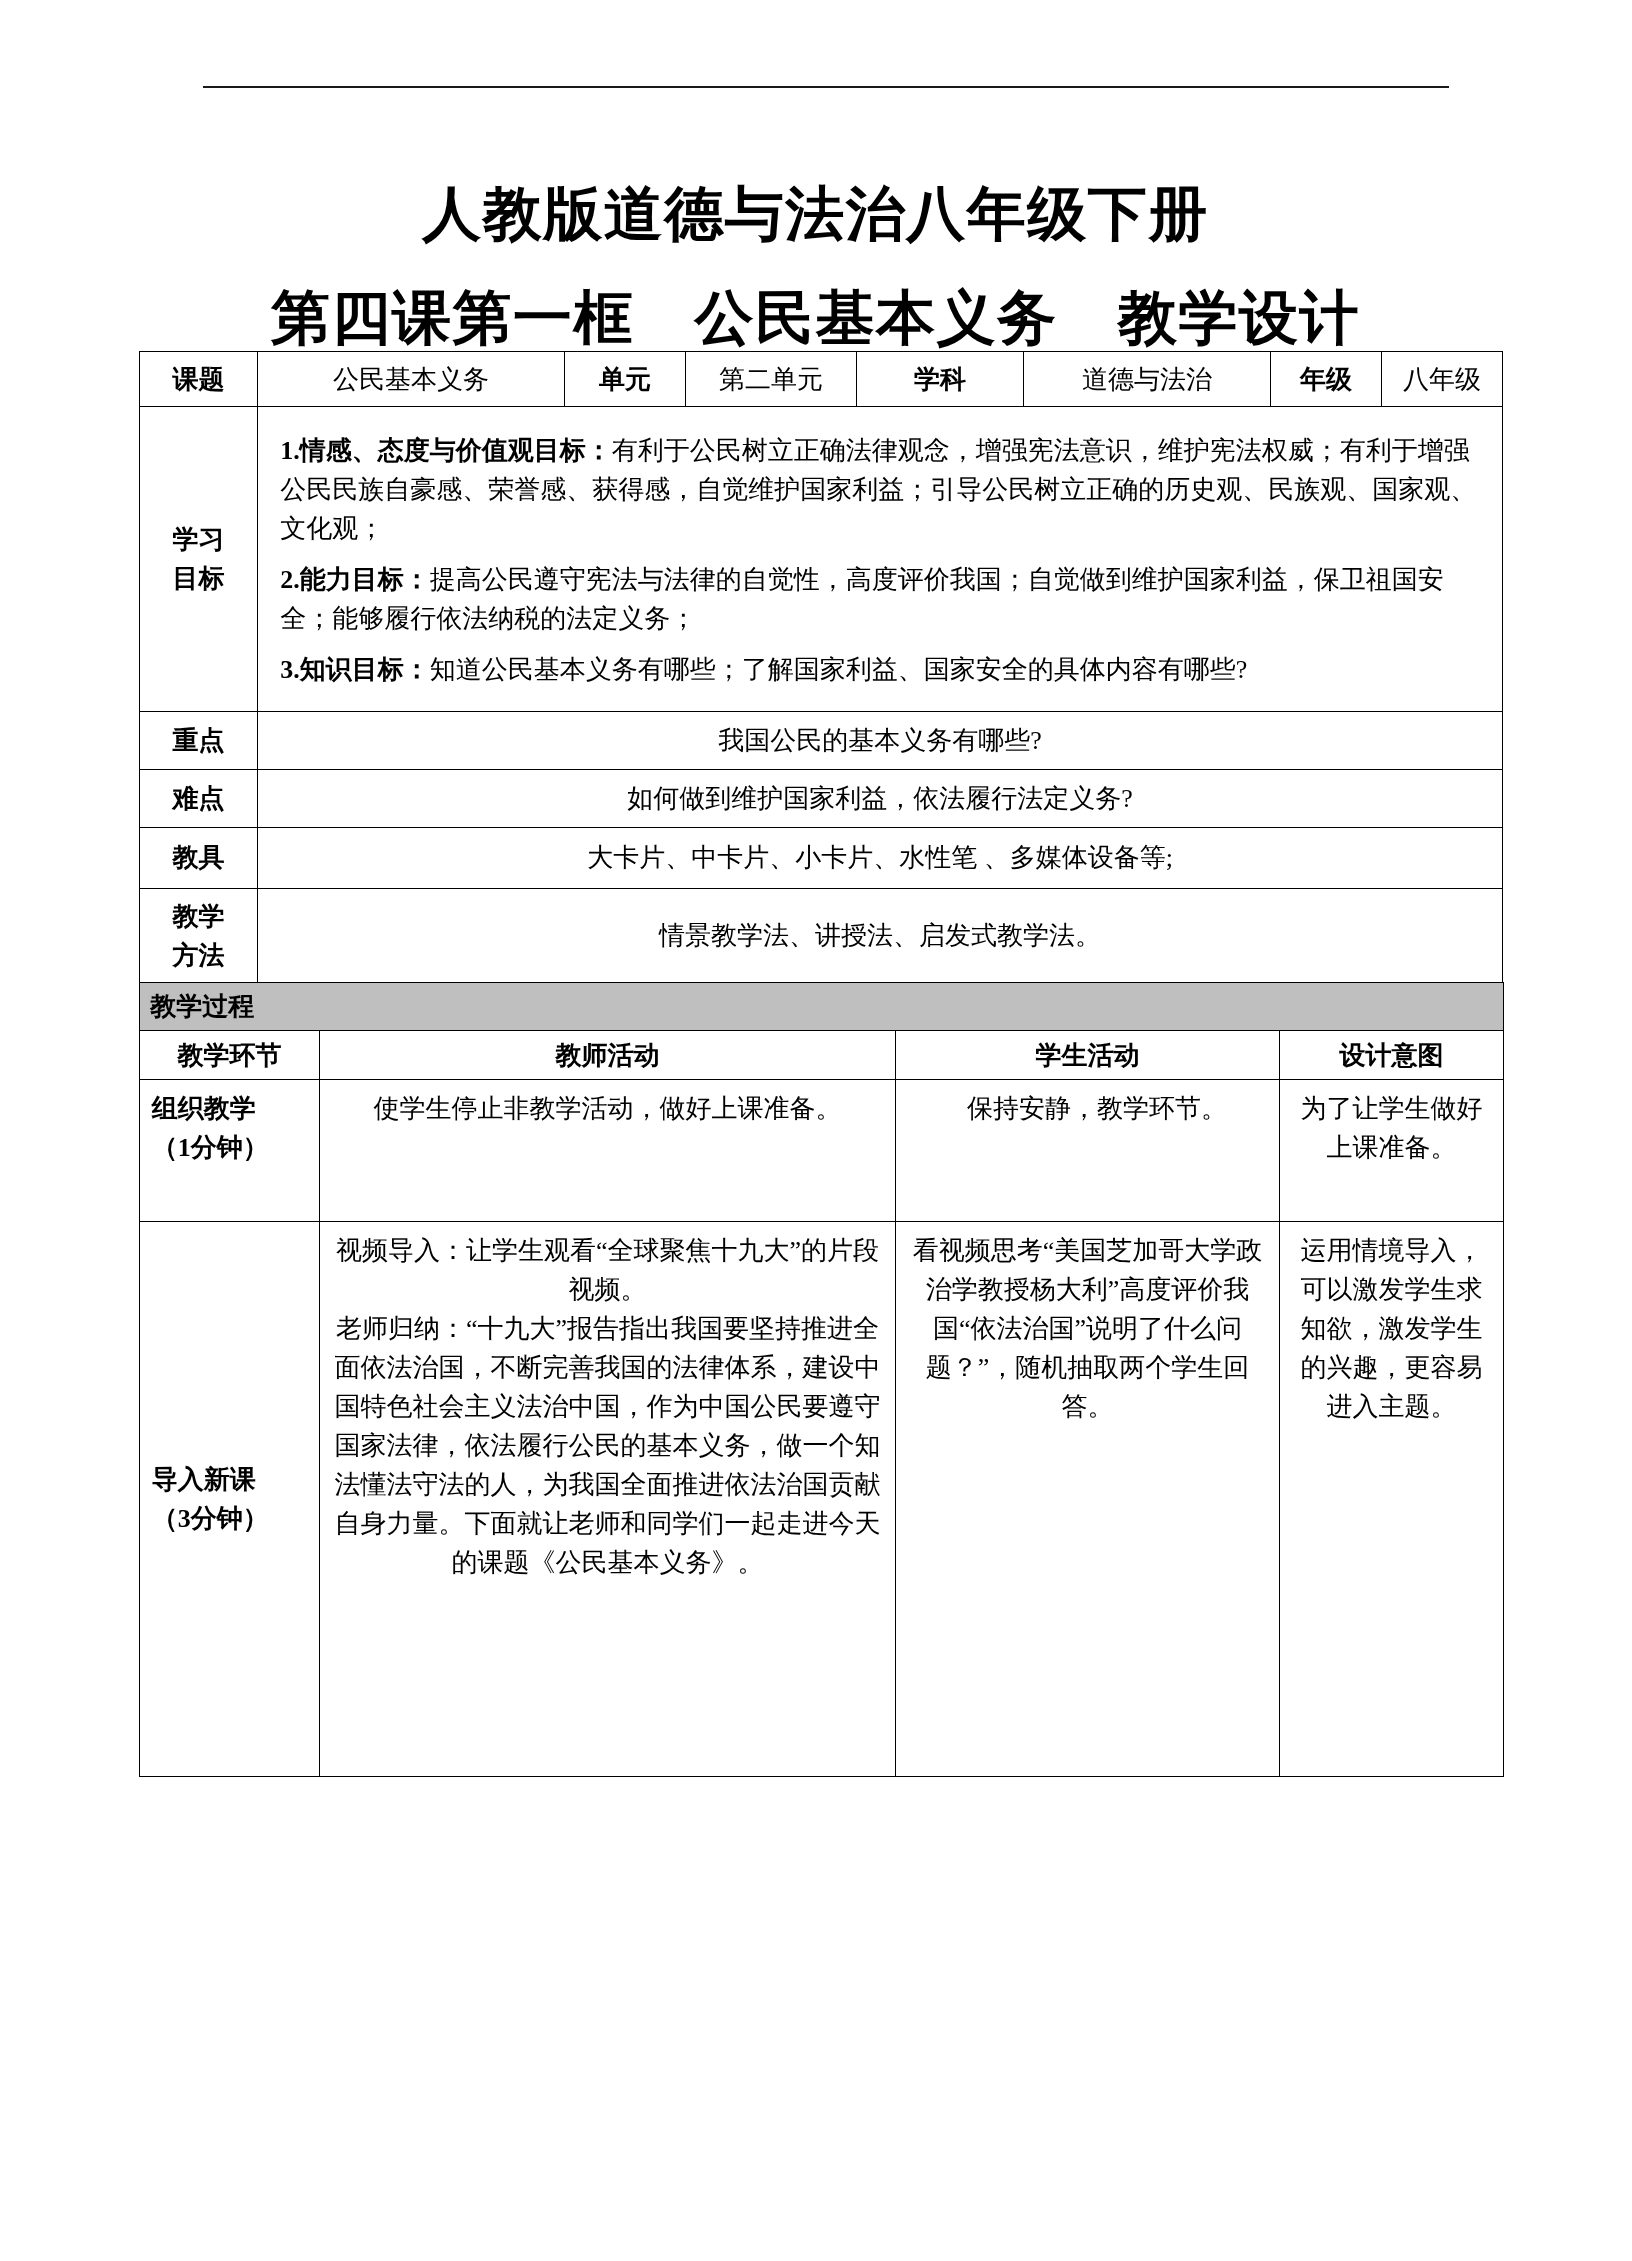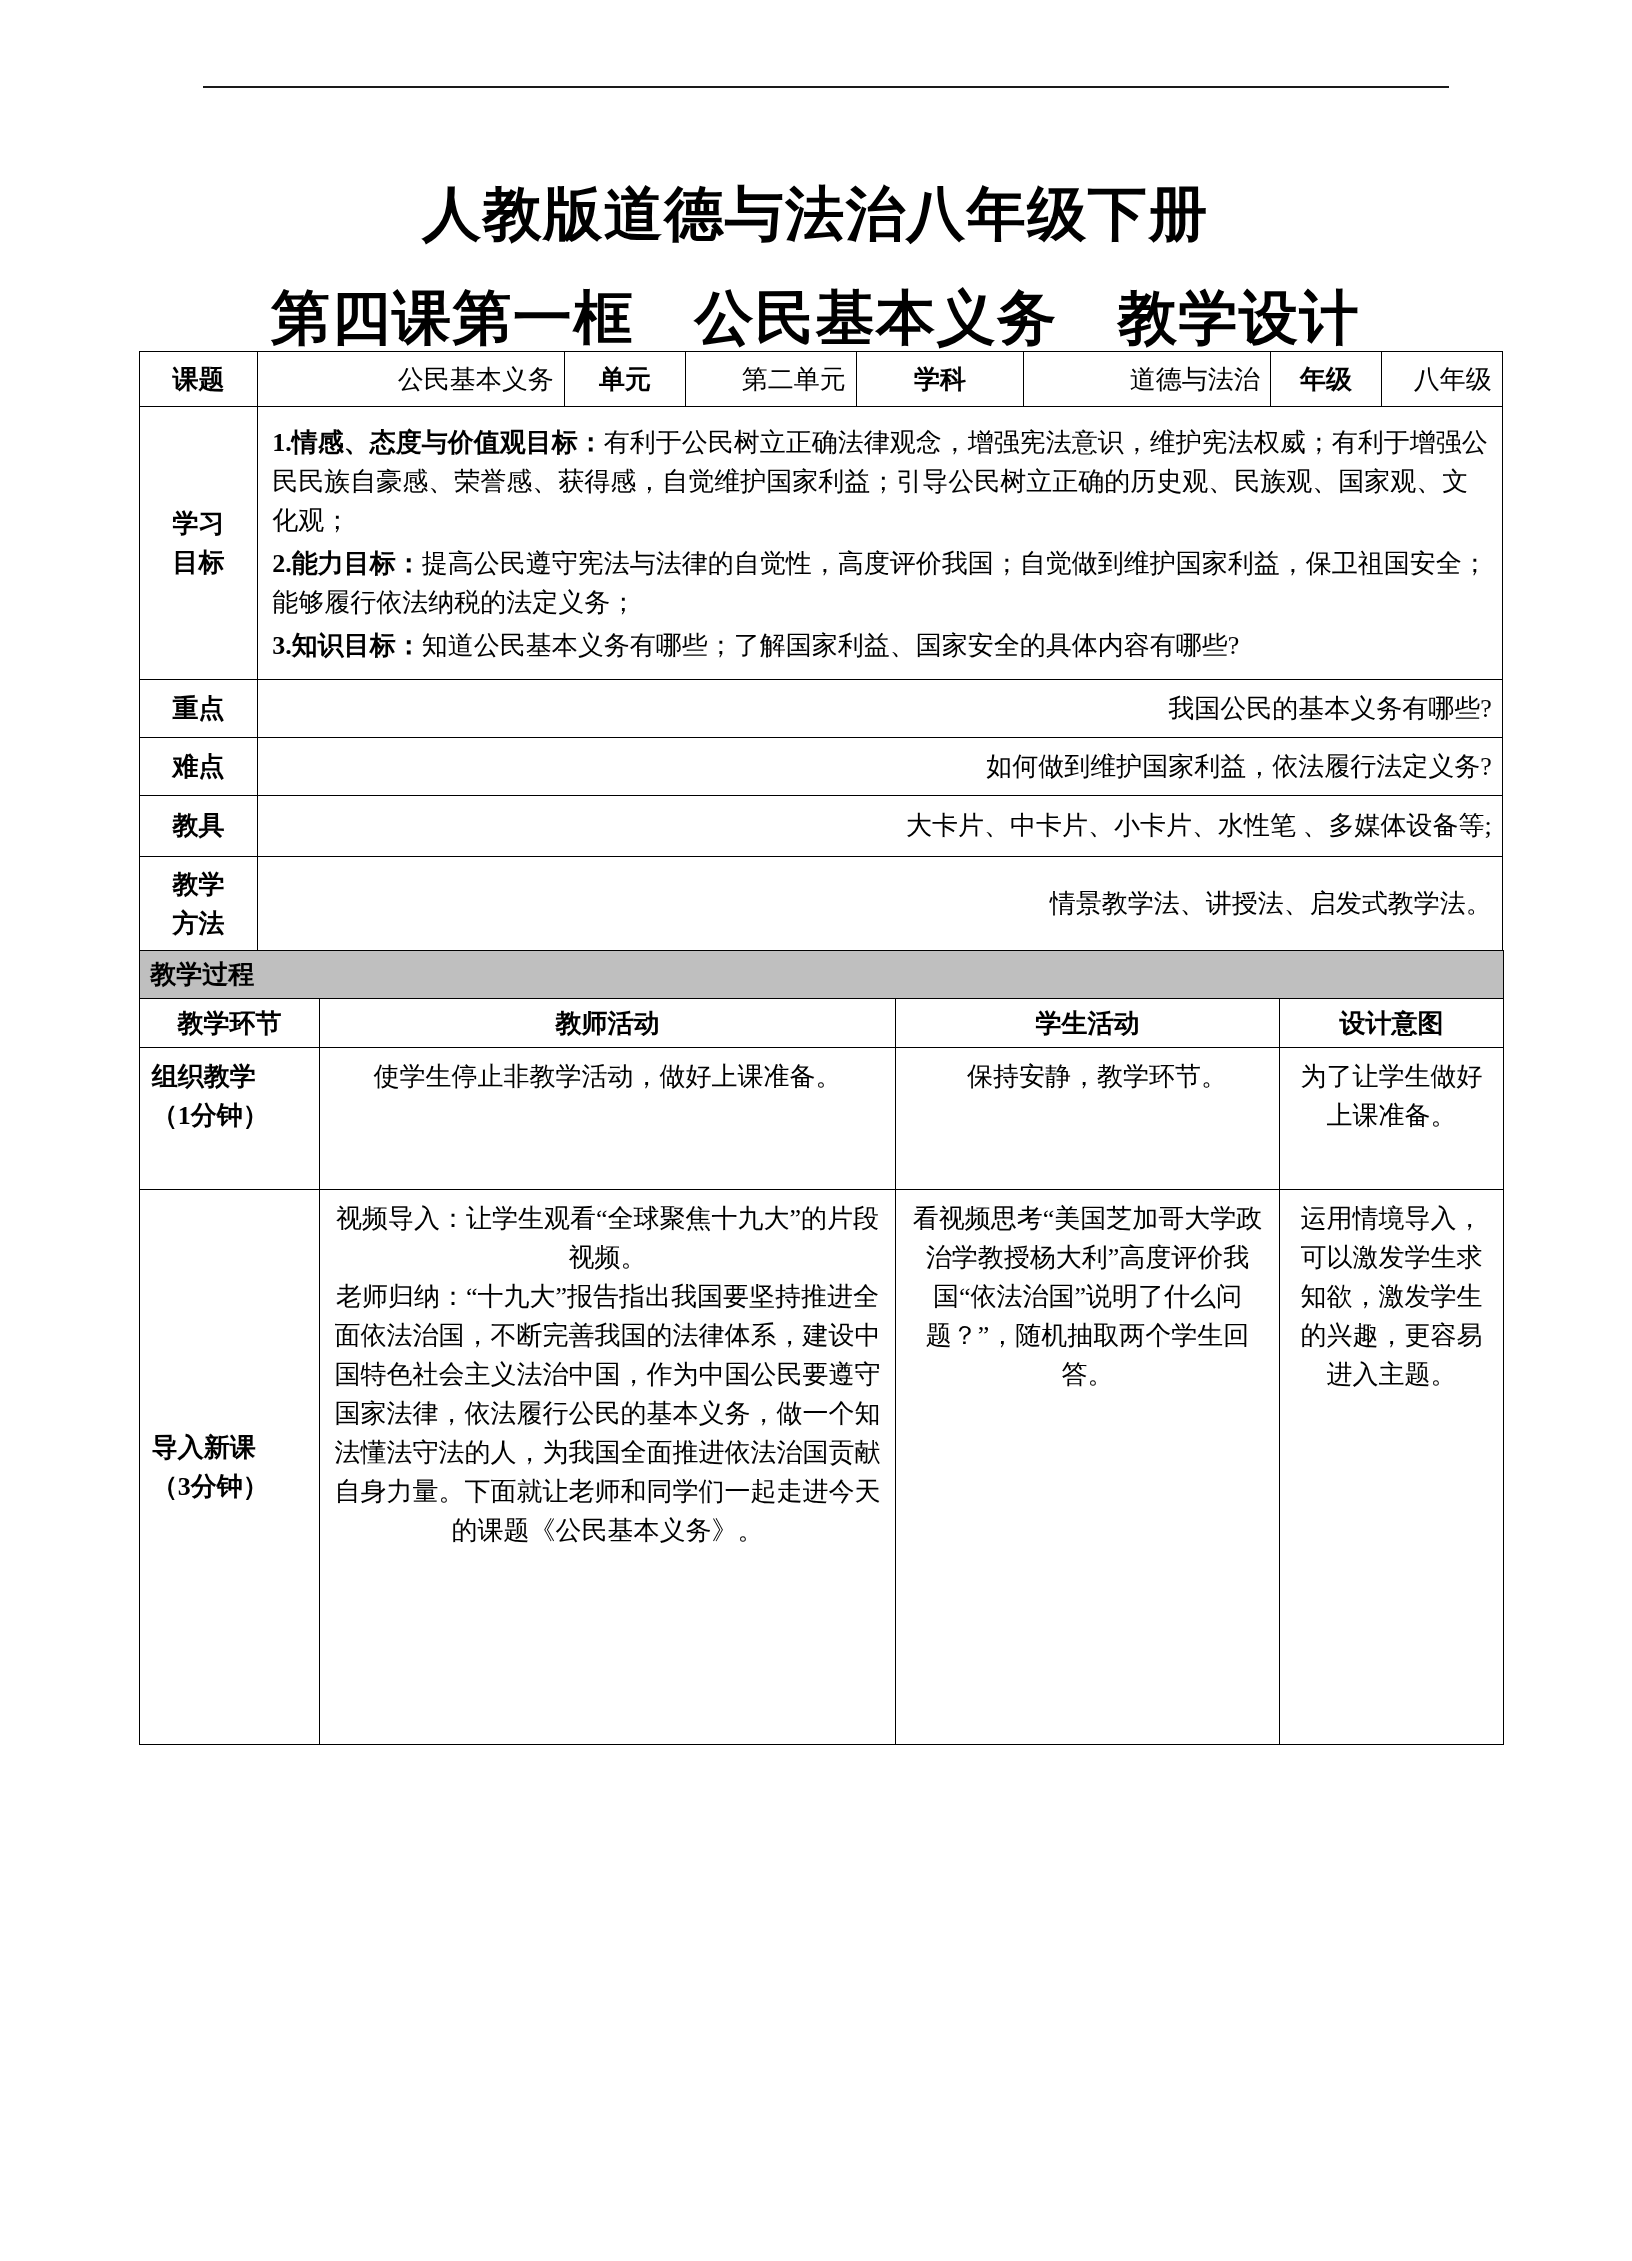--- a/index.html
+++ b/index.html
@@ -61,7 +61,7 @@
     padding: 4.4px 22px;
     vertical-align: middle;
   }
-  .val { text-align: right; }
+  .val { text-align: center; }
   .goals-cell {
     vertical-align: top;
     padding: 11.7px 10.2px 10.2px 10.2px;

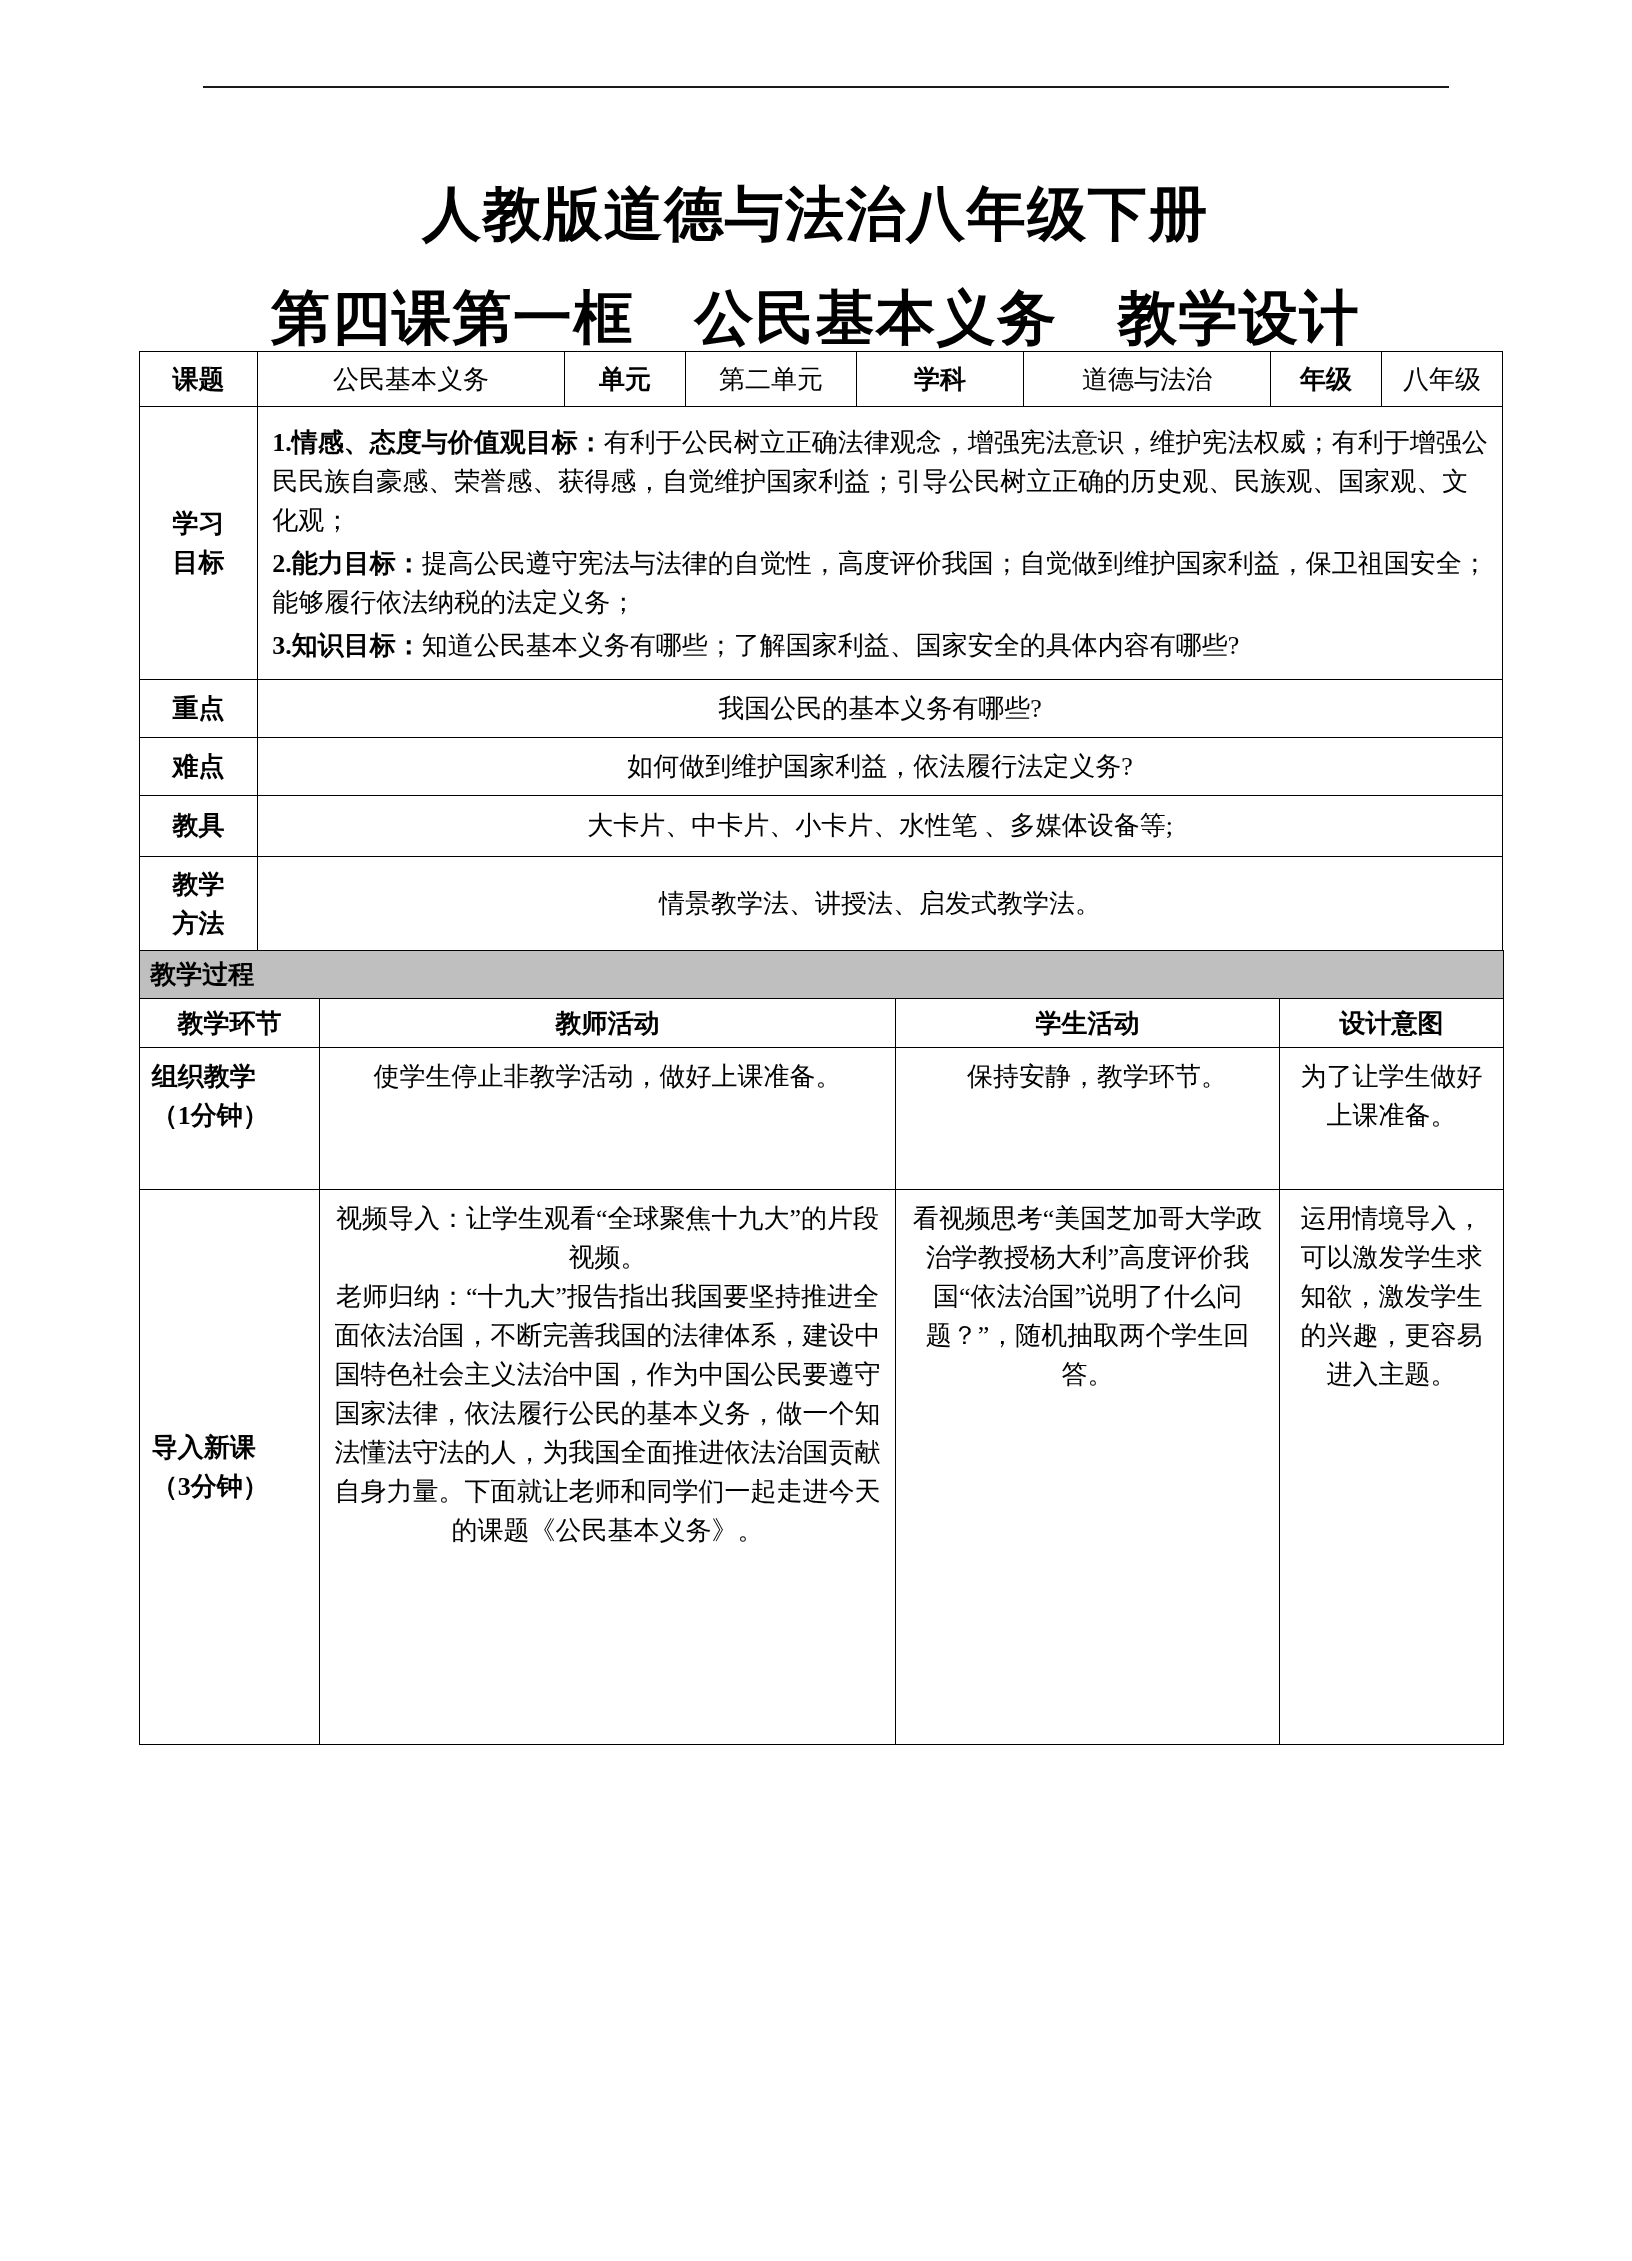--- a/index.html
+++ b/index.html
@@ -66,7 +66,7 @@
     vertical-align: top;
     padding: 11.7px 10.2px 10.2px 10.2px;
   }
-  .goals-cell p { margin: 4px; }
+  .goals-cell p { margin: 12px; }
   .b { font-weight: 700; }
 
   .r1 { height: 55px; }

